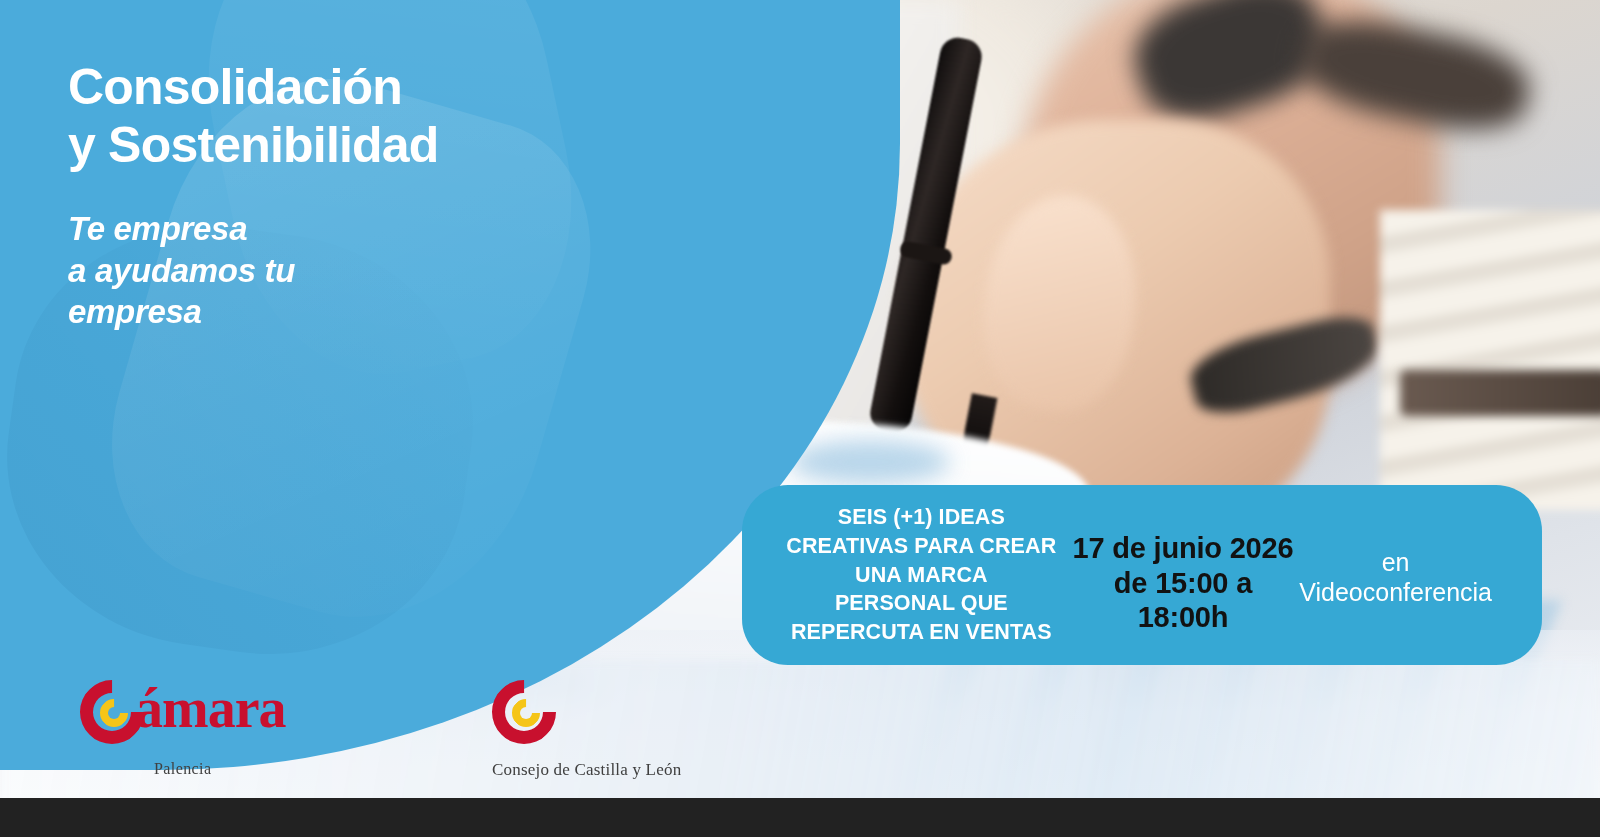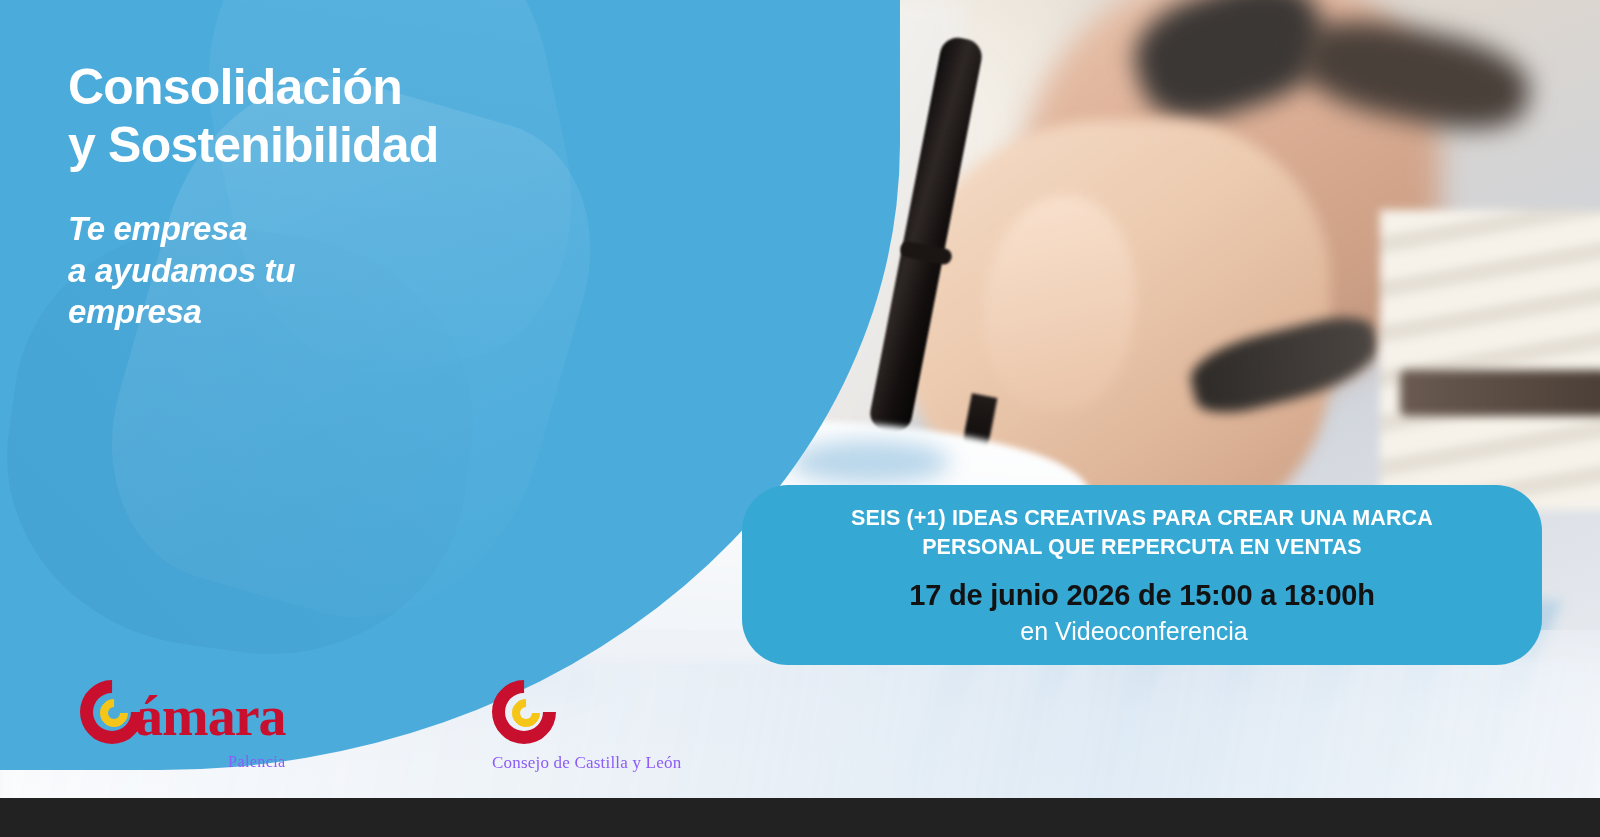--- a/index.html
+++ b/index.html
@@ -148,7 +148,7 @@
   .info-box{
     position:absolute;left:742px;top:485px;width:800px;height:180px;
     background:#36a8d4;border-radius:46px;
-    display:flex;flex-direction:column;align-items:center;justify-content:center;
+    display:flex;flex-direction:row;align-items:center;justify-content:center;
     padding:8px 34px;
   }
   .info-title{

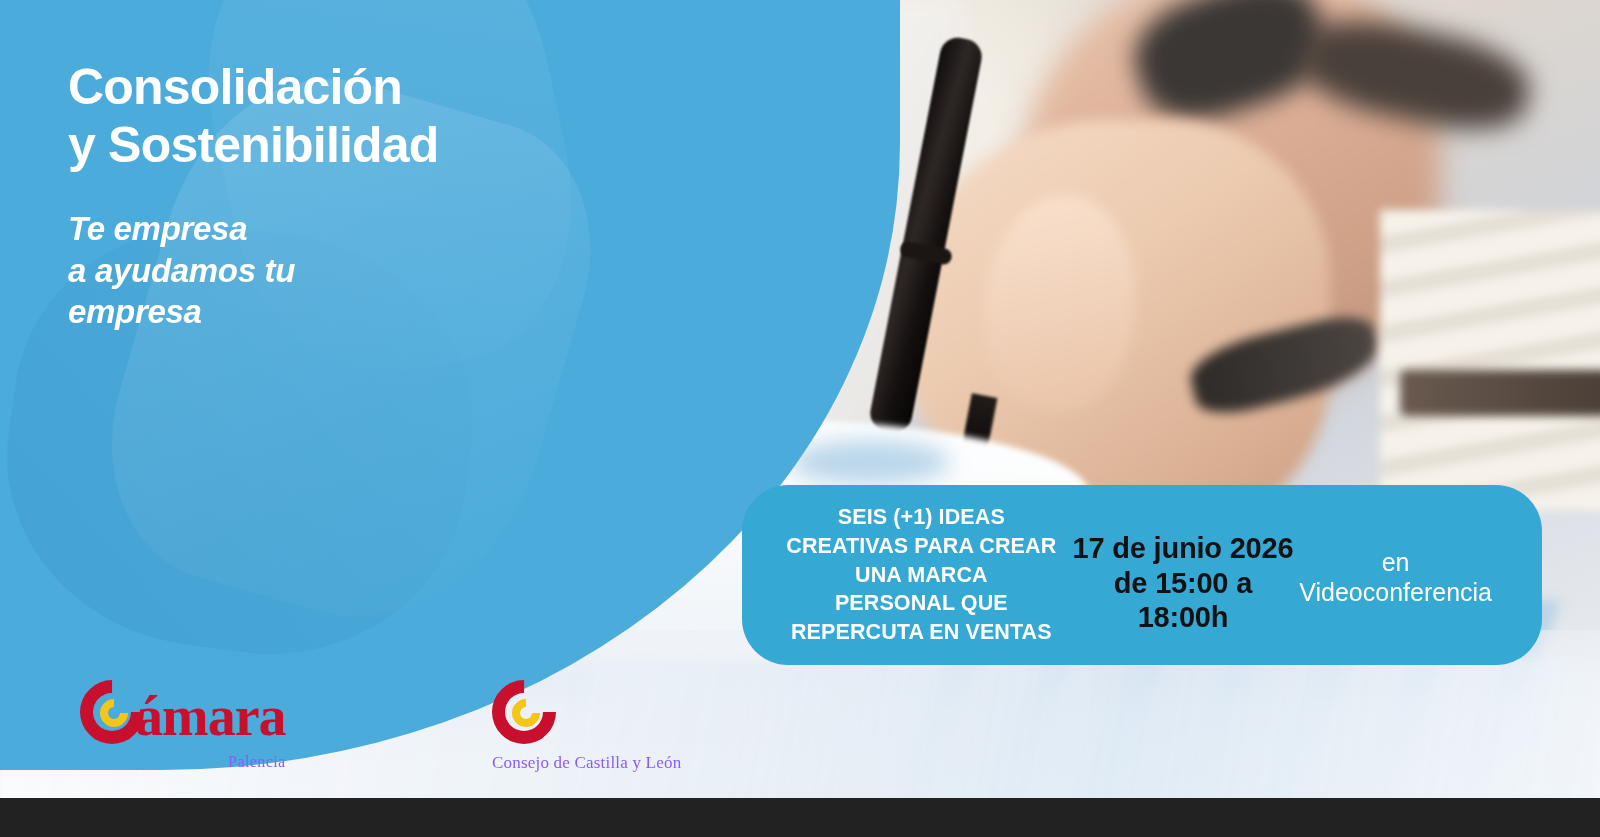--- a/index.html
+++ b/index.html
@@ -172,7 +172,7 @@
   .logo-camara{position:absolute;left:80px;top:8px;text-align:center;}
   .logo-camaras{position:absolute;left:492px;top:8px;text-align:center;}
 
-  .cam-wrap{display:flex;align-items:flex-end;}
+  .cam-wrap{display:flex;align-items:flex-start;}
   .cam-c{position:relative;width:64px;height:64px;margin-right:-9px;}
   .cam-c .ring{
     position:absolute;inset:0;border:13px solid #c8102e;border-radius:50%;

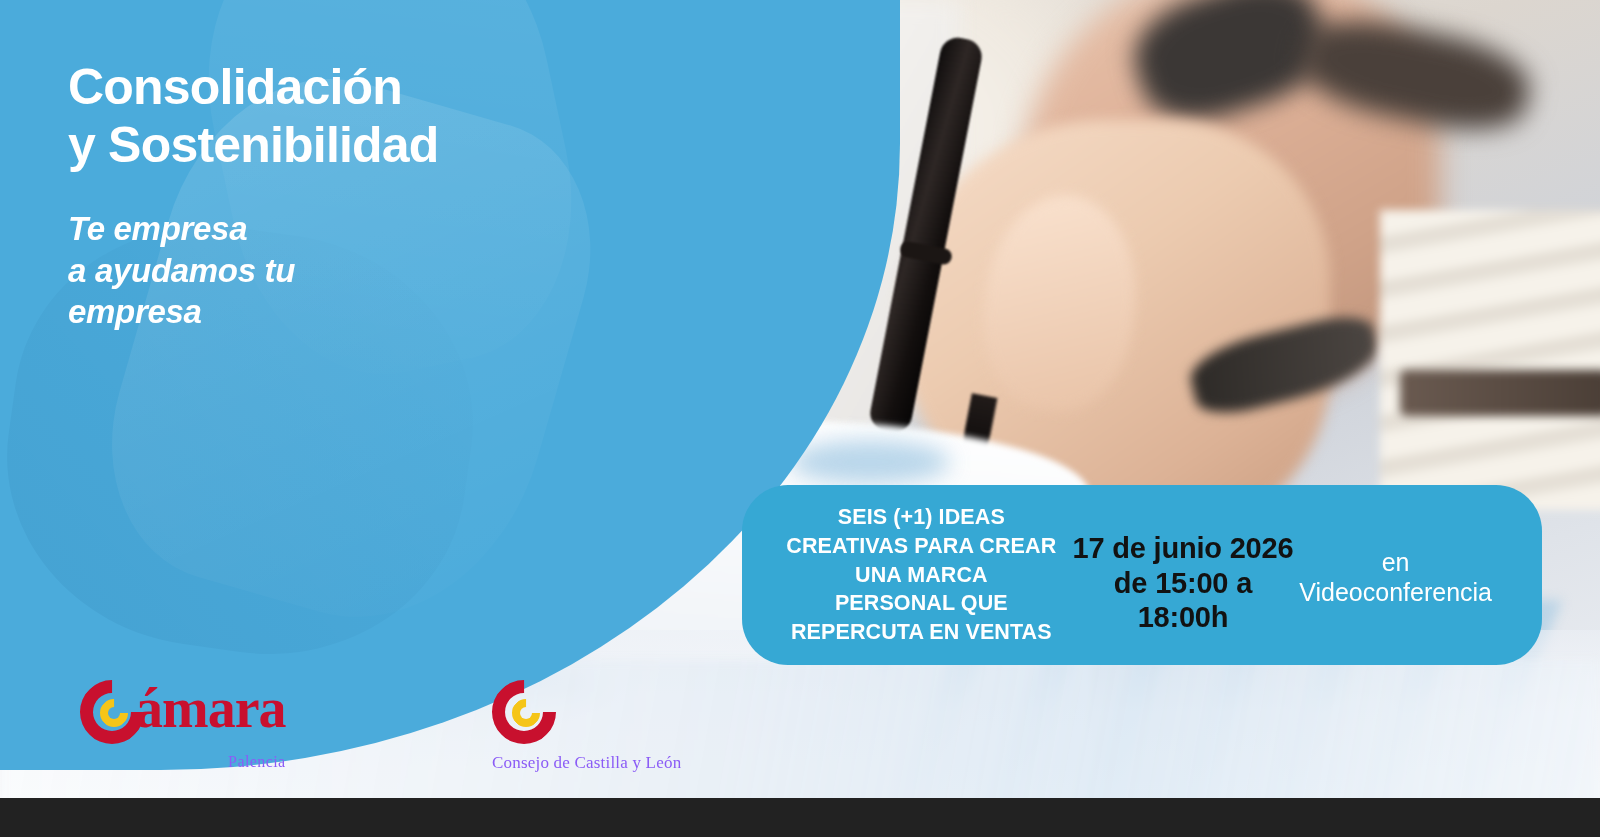--- a/index.html
+++ b/index.html
@@ -189,8 +189,8 @@
   }
   .cam-word.small{font-size:52px;}
   .cam-sub{
-    font-family:"Liberation Serif", serif;color:#8b5cf6;font-size:16px;
-    margin-top:9px;letter-spacing:.4px;text-align:right;
+    font-family:"Liberation Serif", serif;color:#404040;font-size:16px;
+    margin-top:16px;letter-spacing:.4px;
   }
   .cam-sub.wide{font-size:17px;letter-spacing:.2px;}
 </style>

